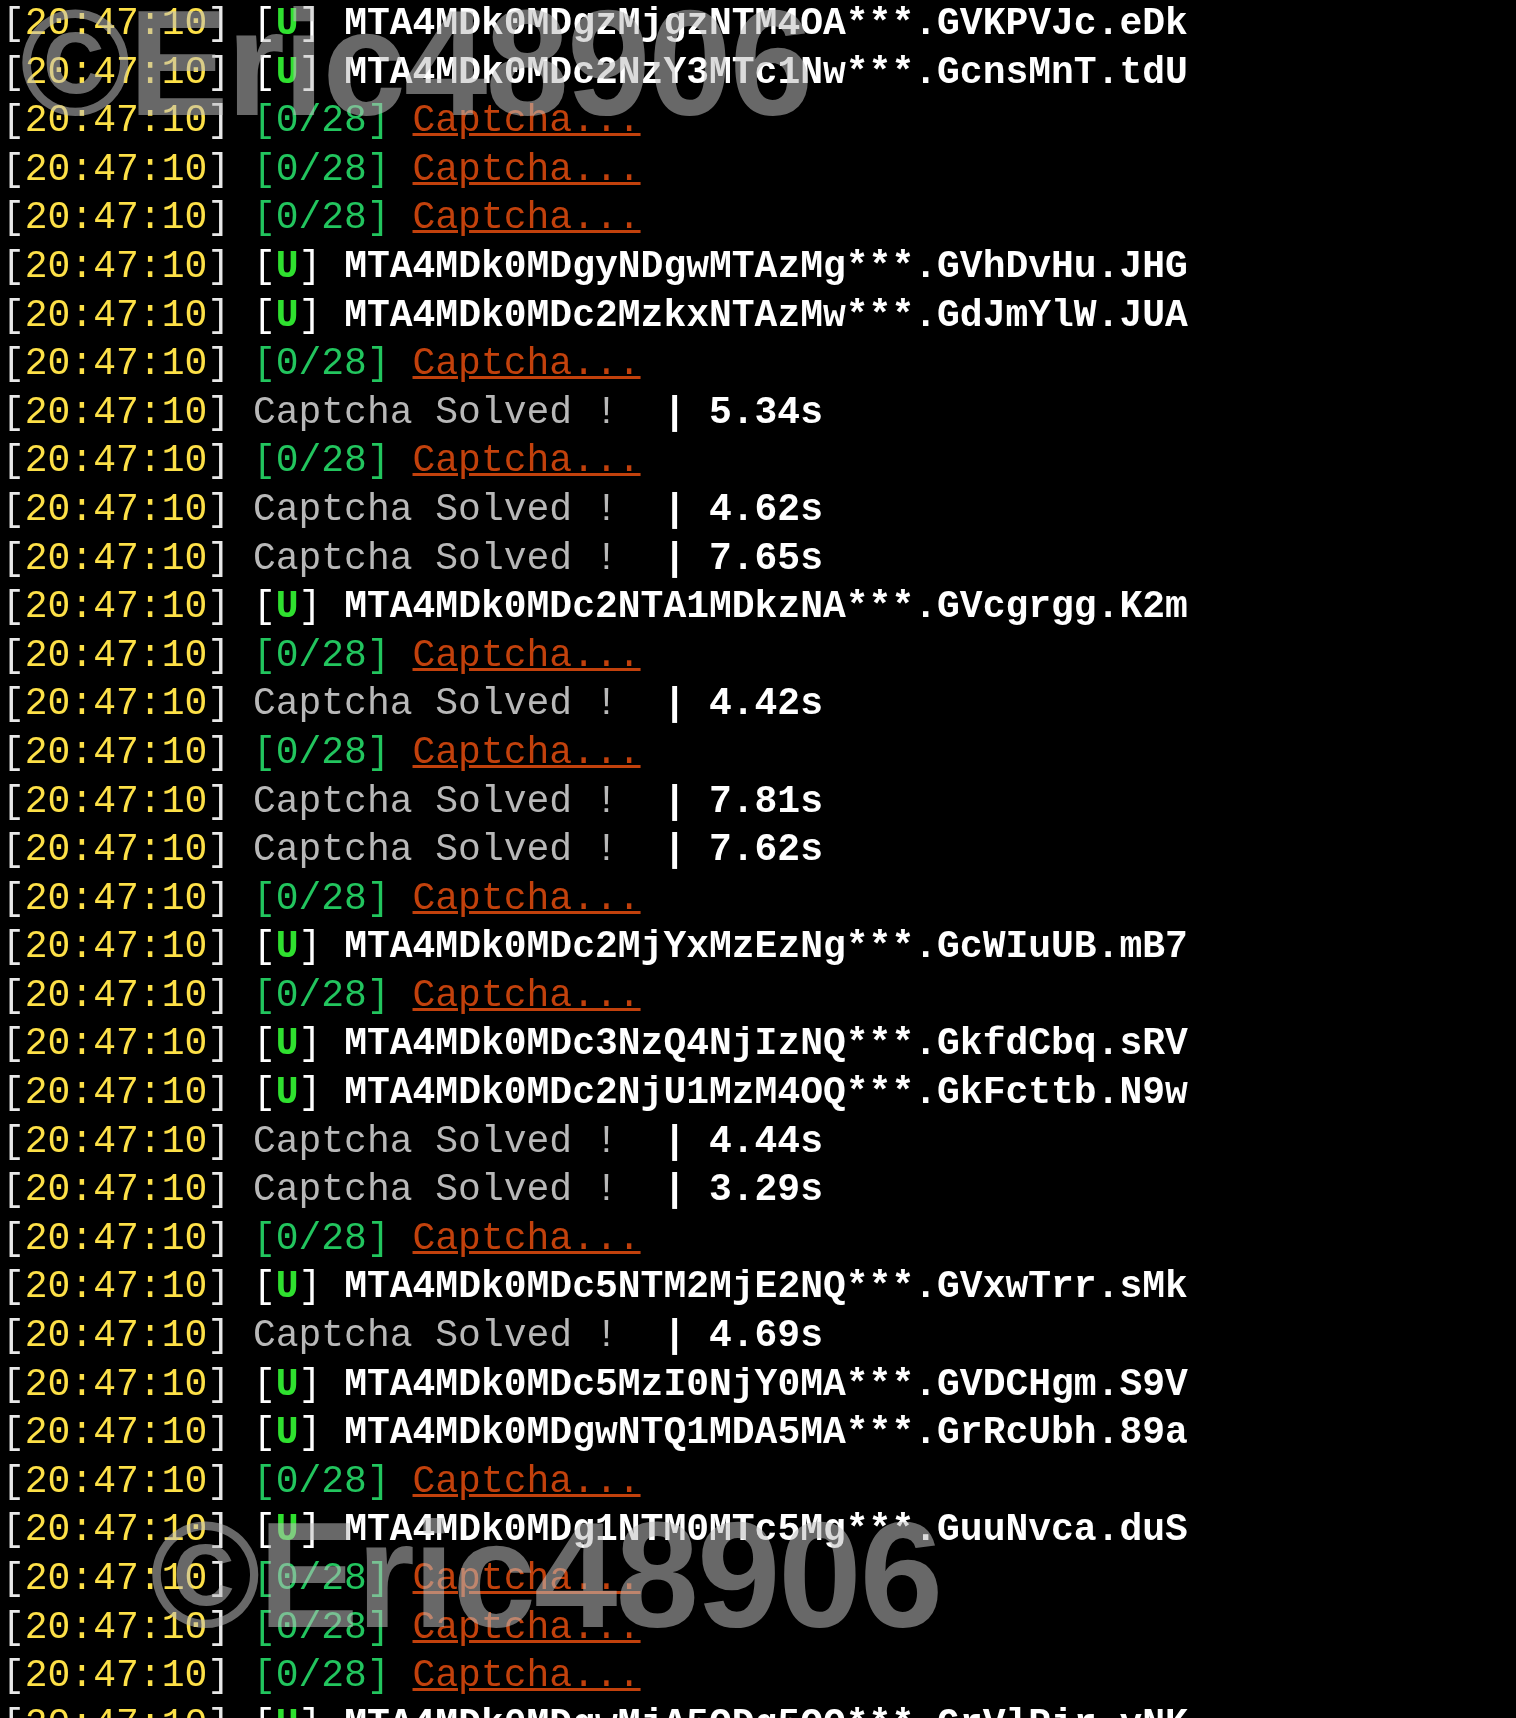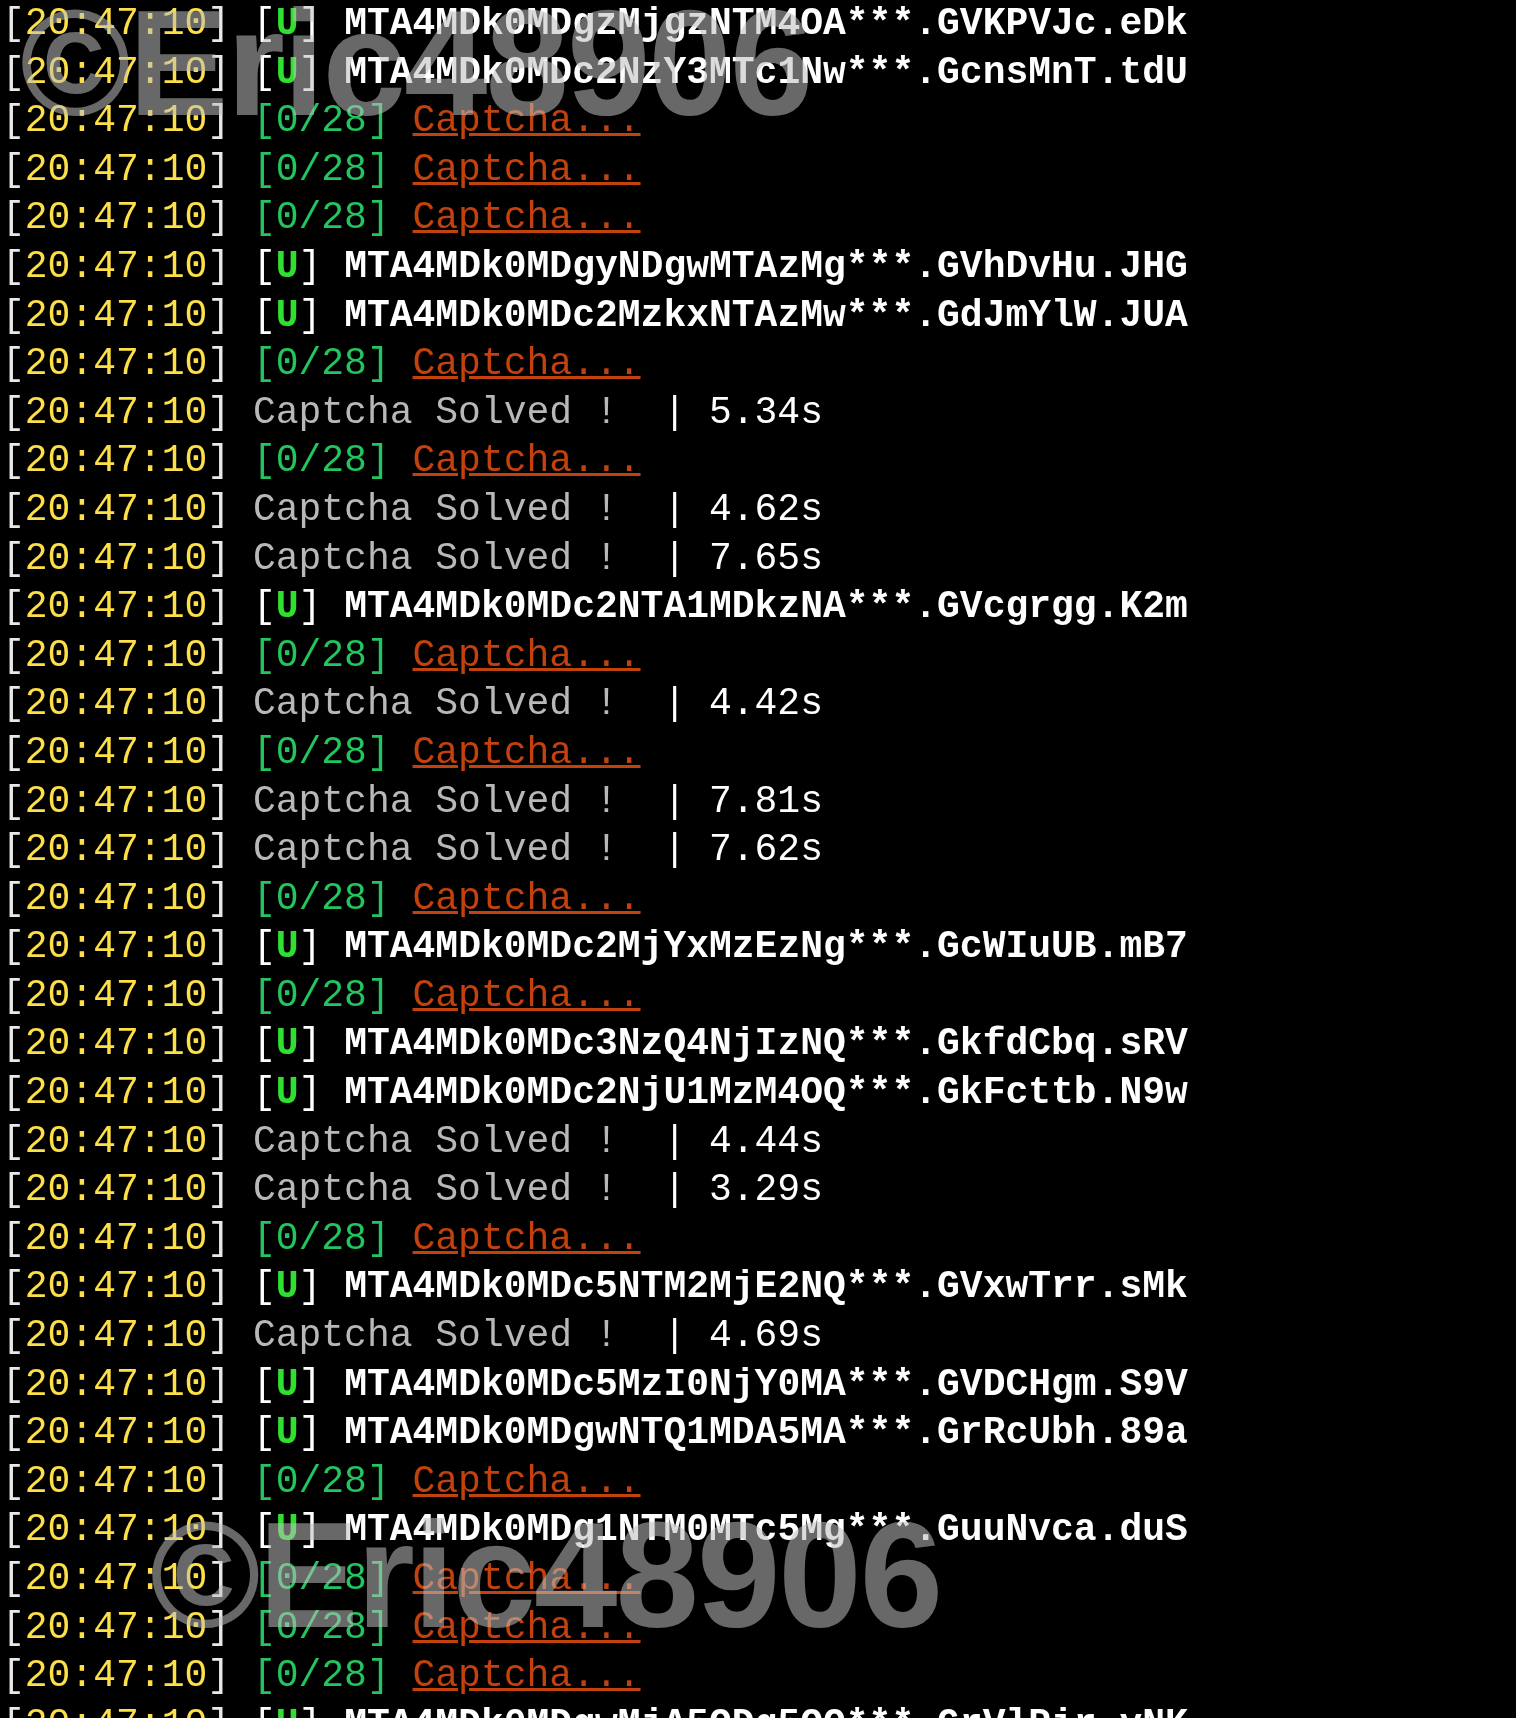--- a/index.html
+++ b/index.html
@@ -31,7 +31,7 @@
   .dim { color: #22c55e; }
   .dim2 { color: #c2410c; text-decoration: underline; }
   .solvedlabel { color: #b8b8b8; }
-  .solvedval { color: #ffffff; font-weight: 400; }
+  .solvedval { color: #ffffff; font-weight: 700; }
 
   .watermark {
     position: absolute;

